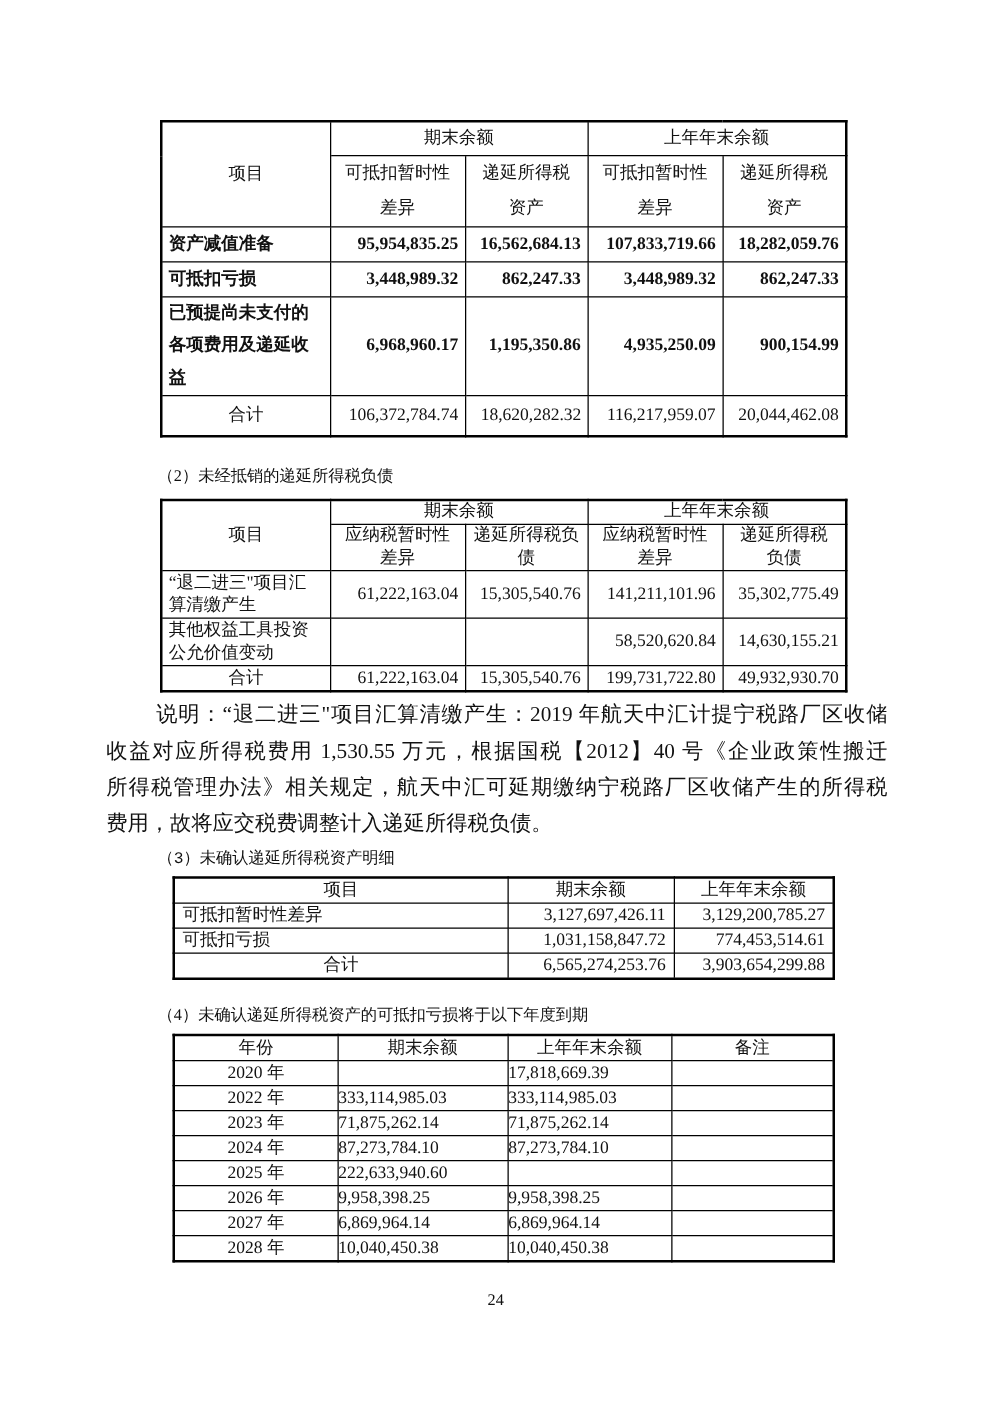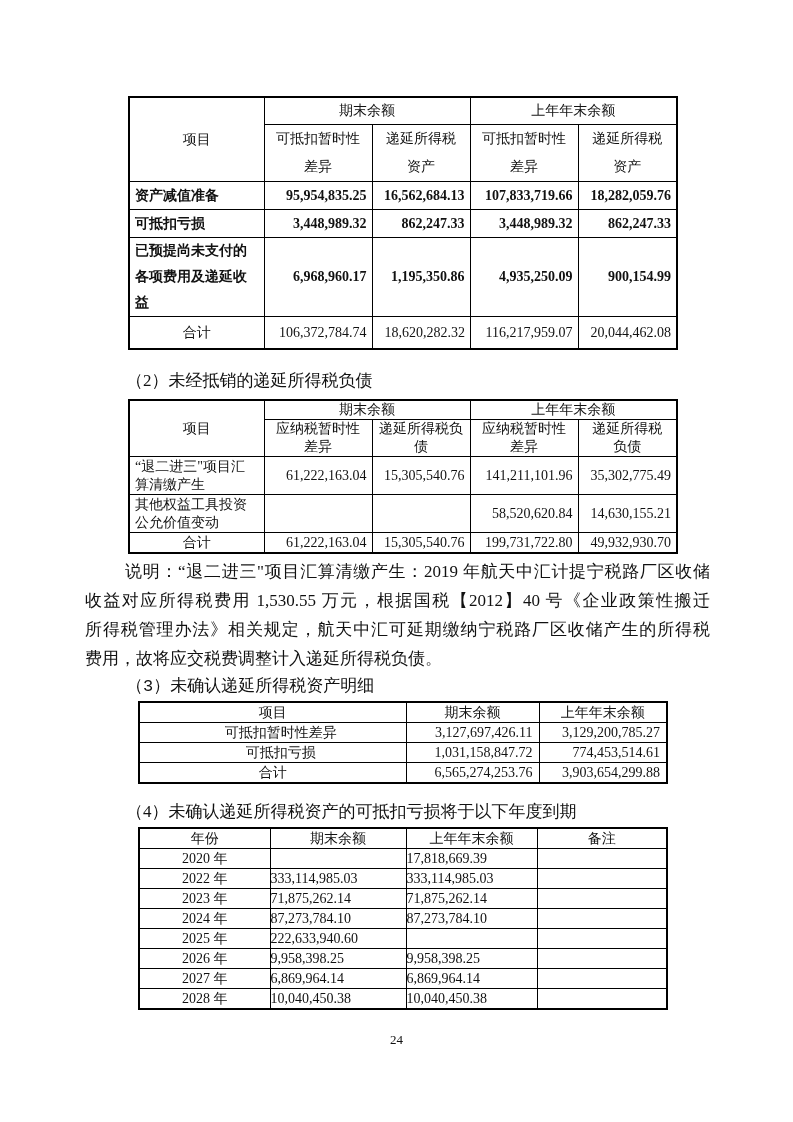--- a/index.html
+++ b/index.html
@@ -66,7 +66,7 @@
   
   .sec-heading {
     margin-left: 126px;
-    font-size: 17px;
+    font-size: 13px;
     line-height: 20px;
     color: #111;
   }

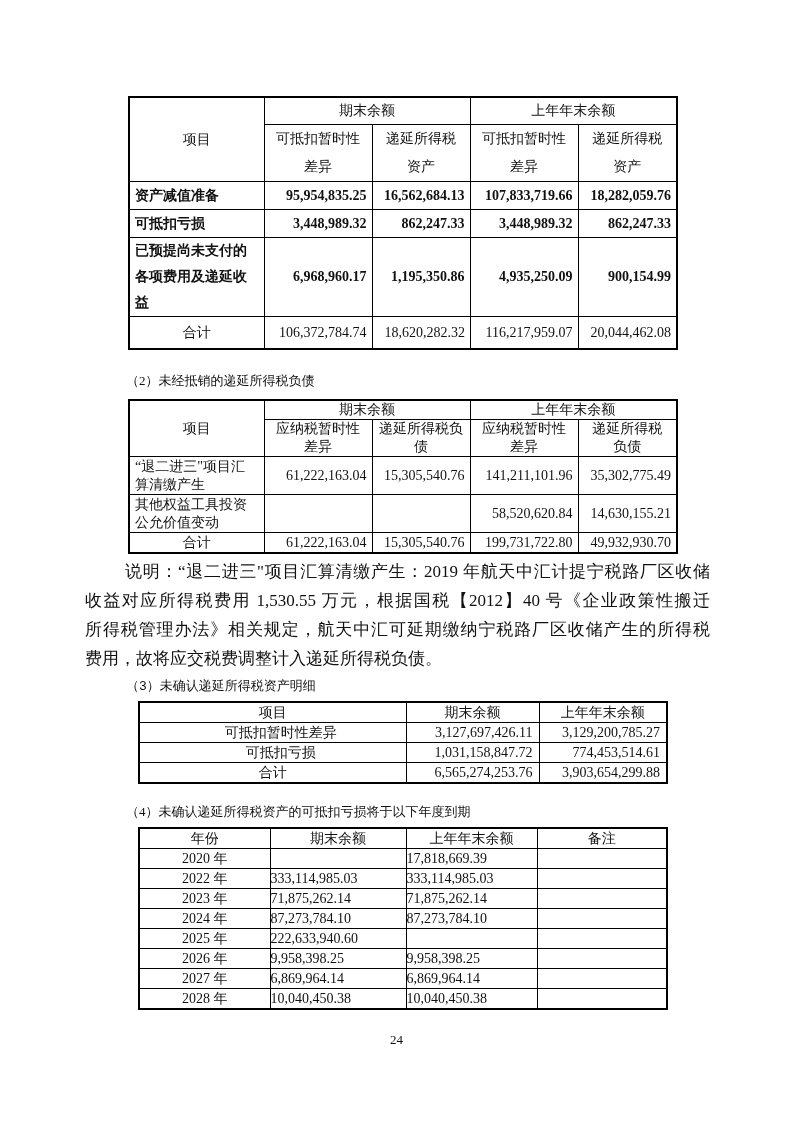--- a/index.html
+++ b/index.html
@@ -53,7 +53,7 @@
   
   .t3 { margin-left: 138px; margin-top: 4px; width: 528px; }
   .t3 th, .t3 td { line-height: 18px; height: 19px; }
-  .t3 td:first-child { text-align: center; padding-left: 16px; }
+  .t3 td:first-child { text-align: left; padding-left: 6px; }
   .t3 td:not(:first-child) { text-align: right; padding-right: 6px; }
   .t3 tfoot td:first-child { text-align: center; padding-left: 0; }
 

